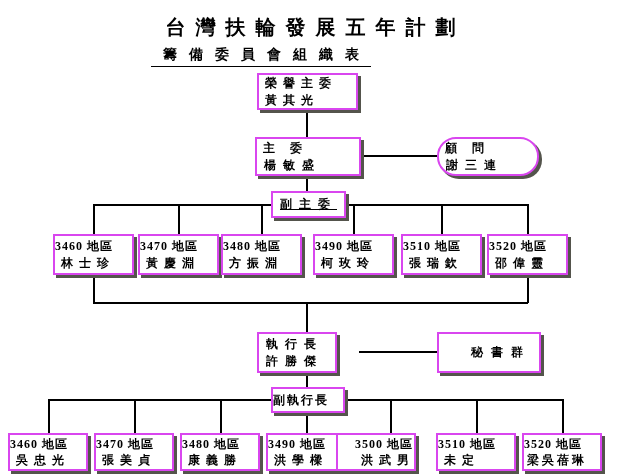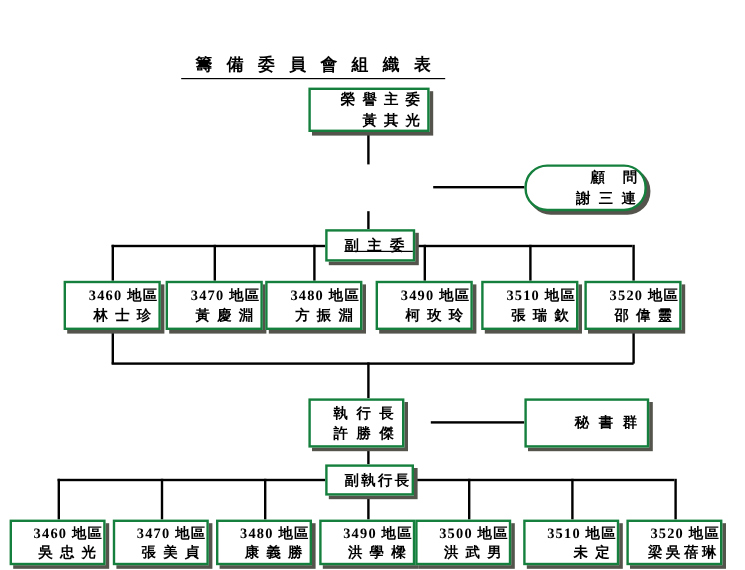--- a/index.html
+++ b/index.html
@@ -52,6 +52,7 @@
 
 <div id="canvas">
 
+  <div class="title">台灣扶輪發展五年計劃</div>
   <div class="subtitle-wrap">
     <span class="subtitle">籌備委員會組織表</span>
   </div>

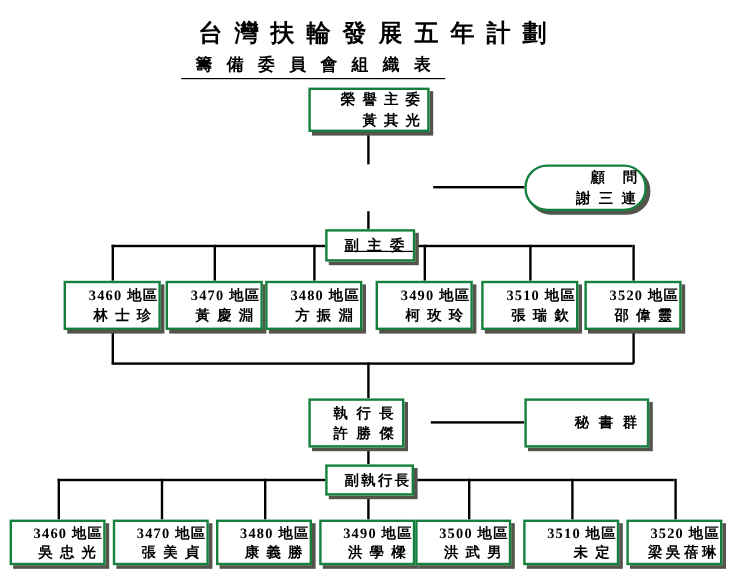--- a/index.html
+++ b/index.html
@@ -17,9 +17,9 @@
     border-bottom:1.5px solid #000;padding-bottom:2px;white-space:nowrap;
   }
   .box{
-    position:absolute;box-sizing:border-box;background:#fff;border:2px solid #15803d;
+    position:absolute;box-sizing:border-box;background:#fff;border:2px solid #d946ef;
     box-shadow:3px 3px 0 #54544c;display:flex;flex-direction:column;
-    align-items:flex-end;justify-content:center;z-index:2;font-weight:bold;
+    align-items:flex-start;justify-content:center;z-index:2;font-weight:bold;
   }
   .box div{white-space:nowrap;line-height:1.35;}
   .ls1{letter-spacing:1px;}

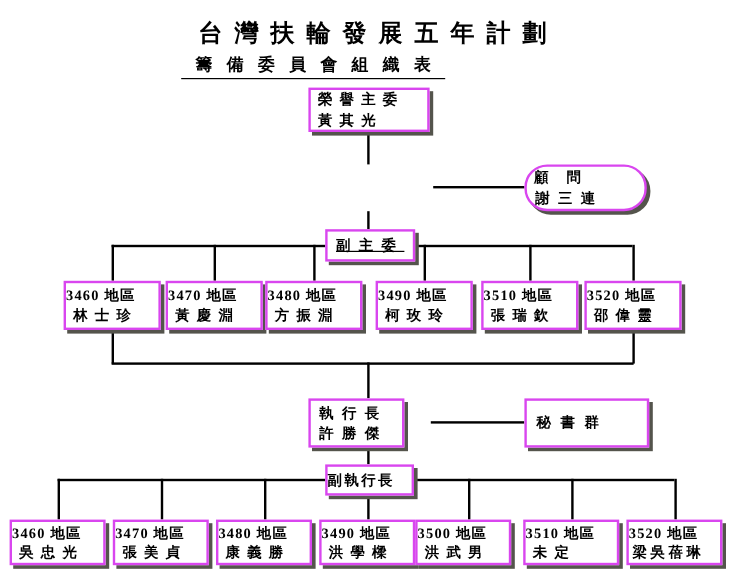--- a/index.html
+++ b/index.html
@@ -91,6 +91,10 @@
     <div class="ls6">黃其光</div>
   </div>
 
+  <div class="box p-chairman fs12">
+    <div class="ls6">主 委</div>
+    <div class="ls7">楊敏盛</div>
+  </div>
   <div class="box p-advisor fs12">
     <div class="ls6">顧 問</div>
     <div class="ls7">謝三連</div>

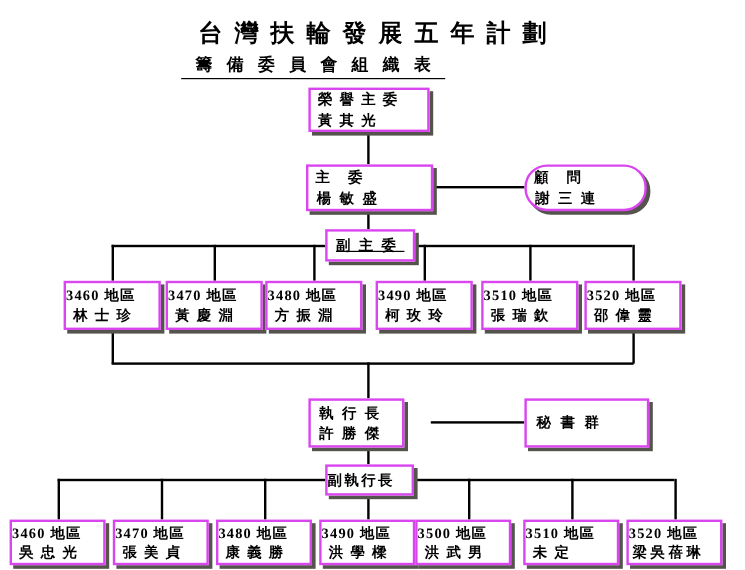--- a/index.html
+++ b/index.html
@@ -27,7 +27,7 @@
   .ls3{letter-spacing:3px;text-indent:3px;}
   .ls6{letter-spacing:6px;text-indent:6px;}
   .ls7{letter-spacing:7px;text-indent:7px;}
-  .ls8{letter-spacing:8px;text-indent:8px;}
+  .ls8{letter-spacing:8px;text-indent:8px;margin-left:24px;}
   .fs12{font-size:12px;}
   .hline{position:absolute;height:1.5px;background:#000;z-index:1;}
   .vline{position:absolute;width:1.5px;background:#000;z-index:1;}

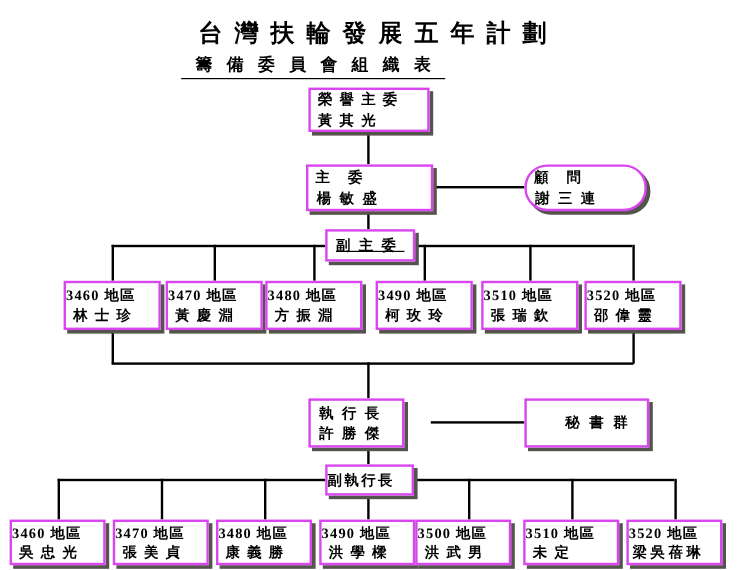--- a/index.html
+++ b/index.html
@@ -45,7 +45,7 @@
   .r1-3{left:313px;}.r1-4{left:401px;}.r1-5{left:487px;}
   .r2{top:433px;width:80px;height:38px;}
   .r2-0{left:8px;}.r2-1{left:94px;}.r2-2{left:180px;}.r2-3{left:266px;}
-  .r2-4{left:346px;}.r2-5{left:436px;}.r2-6{left:522px;}
+  .r2-4{left:336px;padding-left:17px;}.r2-5{left:436px;}.r2-6{left:522px;}
 </style>
 </head>
 <body>

